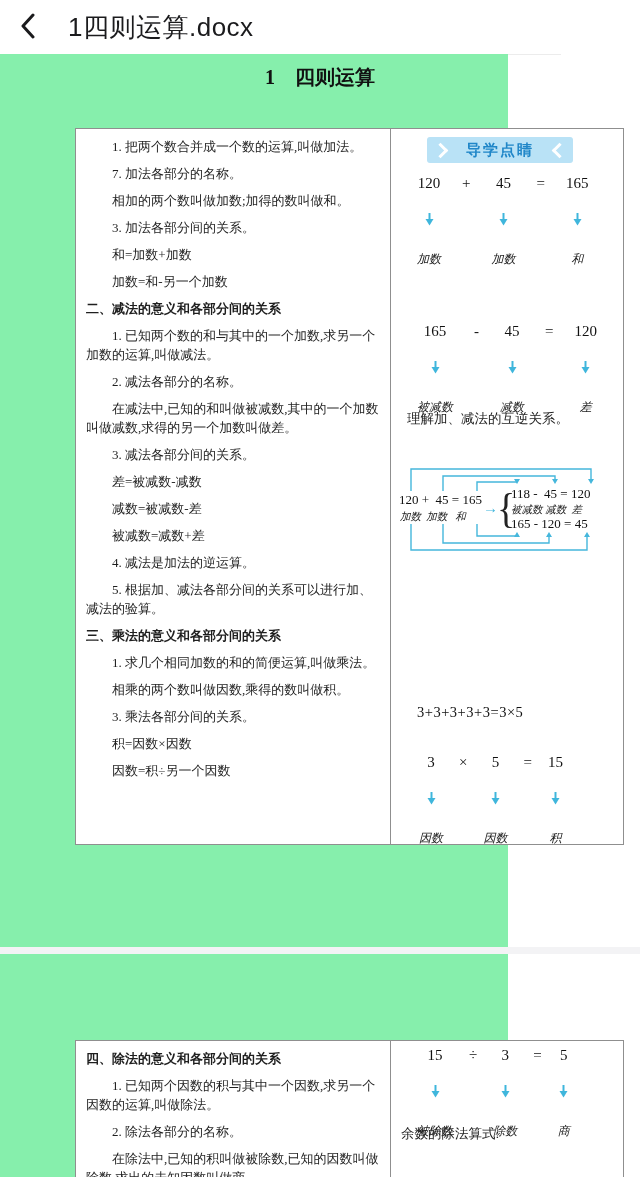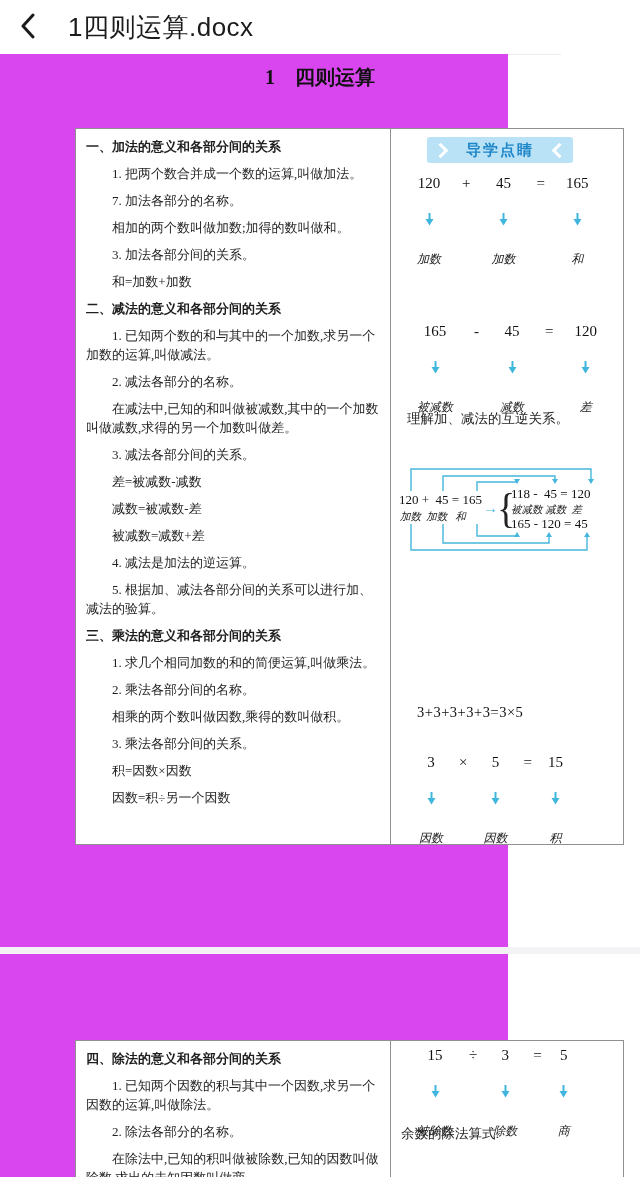--- a/index.html
+++ b/index.html
@@ -15,7 +15,7 @@
   .back-btn{width:56px;height:54px;display:flex;align-items:center;justify-content:center;cursor:pointer;background:none;border:none;padding:0;}
   .hdr-title{font-size:26px;color:#1b1b1d;margin-left:12px;letter-spacing:.5px;}
   
-  .doc{position:absolute;top:54px;left:0;width:508px;height:1123px;background:#d946ef;
+  .doc{position:absolute;top:54px;left:0;width:508px;height:1123px;background:#86efac;
        font-family:"Liberation Serif",serif;color:#1f1f1f;}
   .doc-title{position:absolute;top:10px;left:0;width:640px;text-align:center;
              font-weight:bold;font-size:20px;color:#111;white-space:pre;}

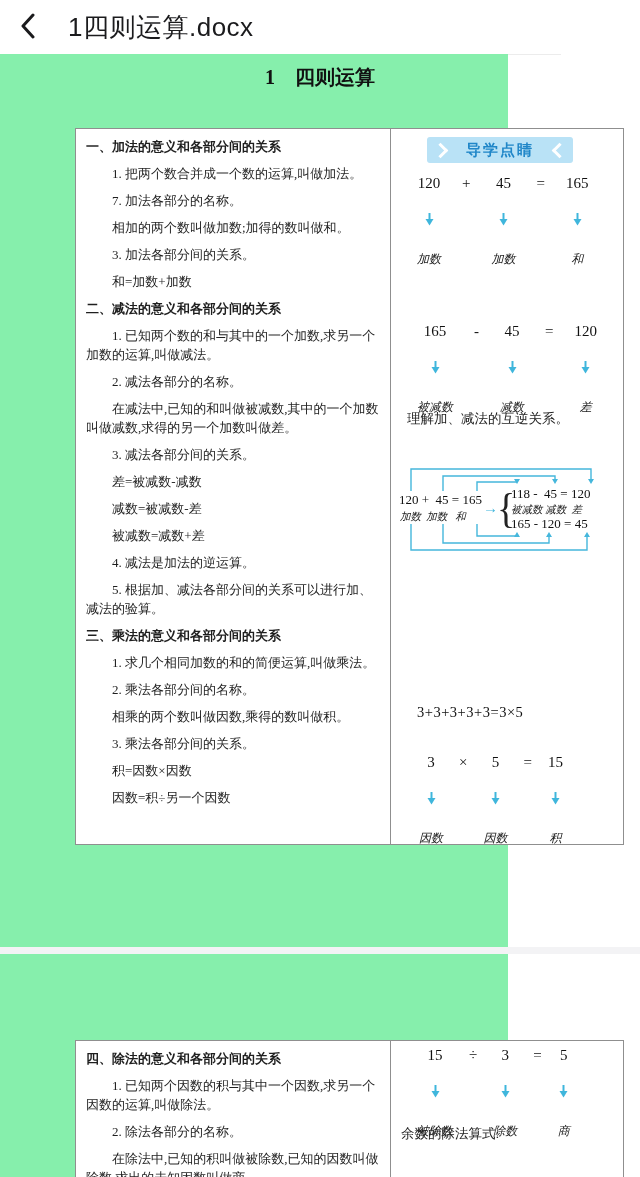--- a/index.html
+++ b/index.html
@@ -73,7 +73,6 @@
 
   <div class="tbl tbl1">
     <div class="colL">
-      <p class="ph">一、加法的意义和各部分间的关系</p>
       <p class="pb">1. 把两个数合并成一个数的运算,叫做加法。</p>
       <p class="pb">7. 加法各部分的名称。</p>
       <p class="pb">相加的两个数叫做加数;加得的数叫做和。</p>

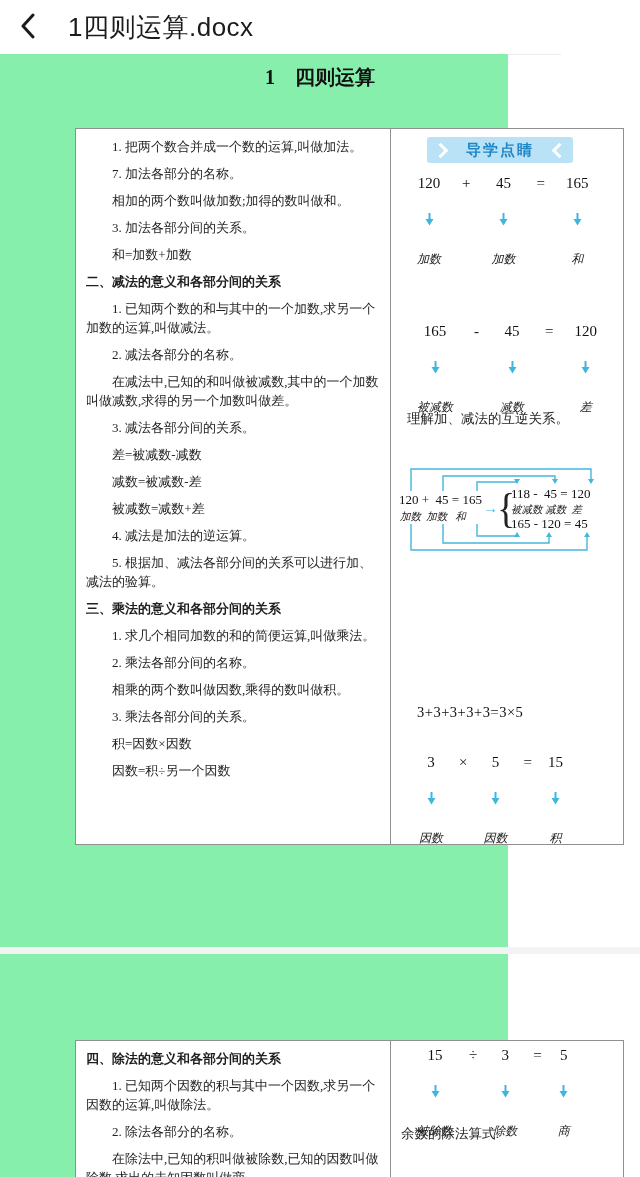--- a/index.html
+++ b/index.html
@@ -78,6 +78,7 @@
       <p class="pb">相加的两个数叫做加数;加得的数叫做和。</p>
       <p class="pb">3. 加法各部分间的关系。</p>
       <p class="pb">和=加数+加数</p>
+      <p class="pb">加数=和-另一个加数</p>
       <p class="ph">二、减法的意义和各部分间的关系</p>
       <p class="pb">1. 已知两个数的和与其中的一个加数,求另一个加数的运算,叫做减法。</p>
       <p class="pb">2. 减法各部分的名称。</p>

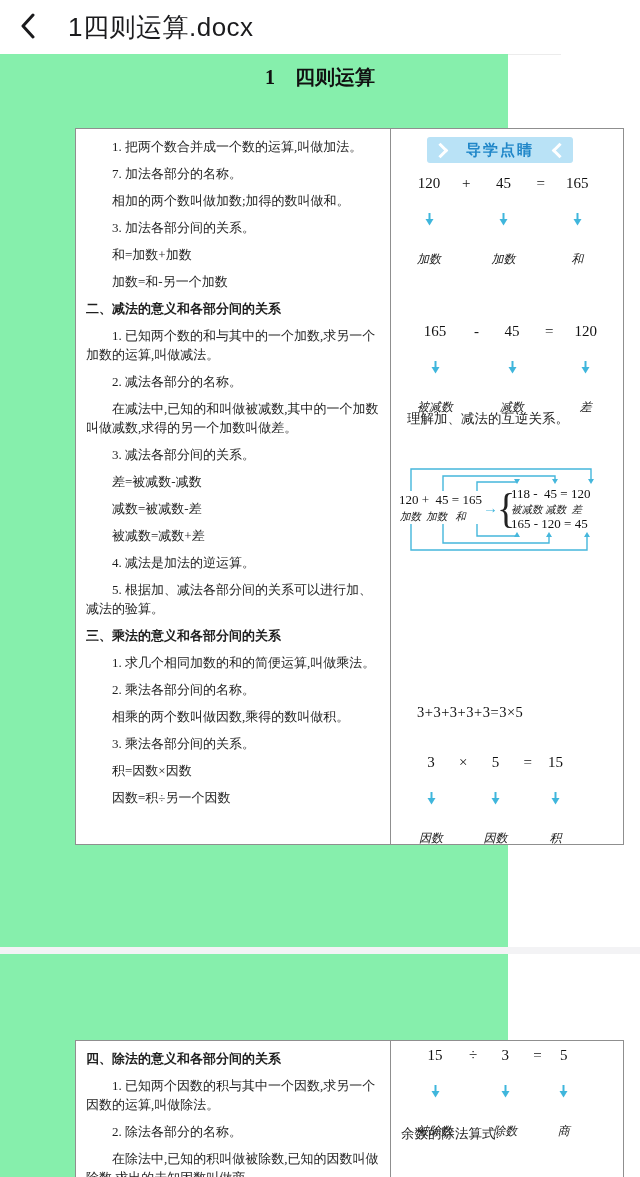--- a/index.html
+++ b/index.html
@@ -91,7 +91,6 @@
       <p class="pb">5. 根据加、减法各部分间的关系可以进行加、减法的验算。</p>
       <p class="ph">三、乘法的意义和各部分间的关系</p>
       <p class="pb">1. 求几个相同加数的和的简便运算,叫做乘法。</p>
-      <p class="pb">2. 乘法各部分间的名称。</p>
       <p class="pb">相乘的两个数叫做因数,乘得的数叫做积。</p>
       <p class="pb">3. 乘法各部分间的关系。</p>
       <p class="pb">积=因数×因数</p>

